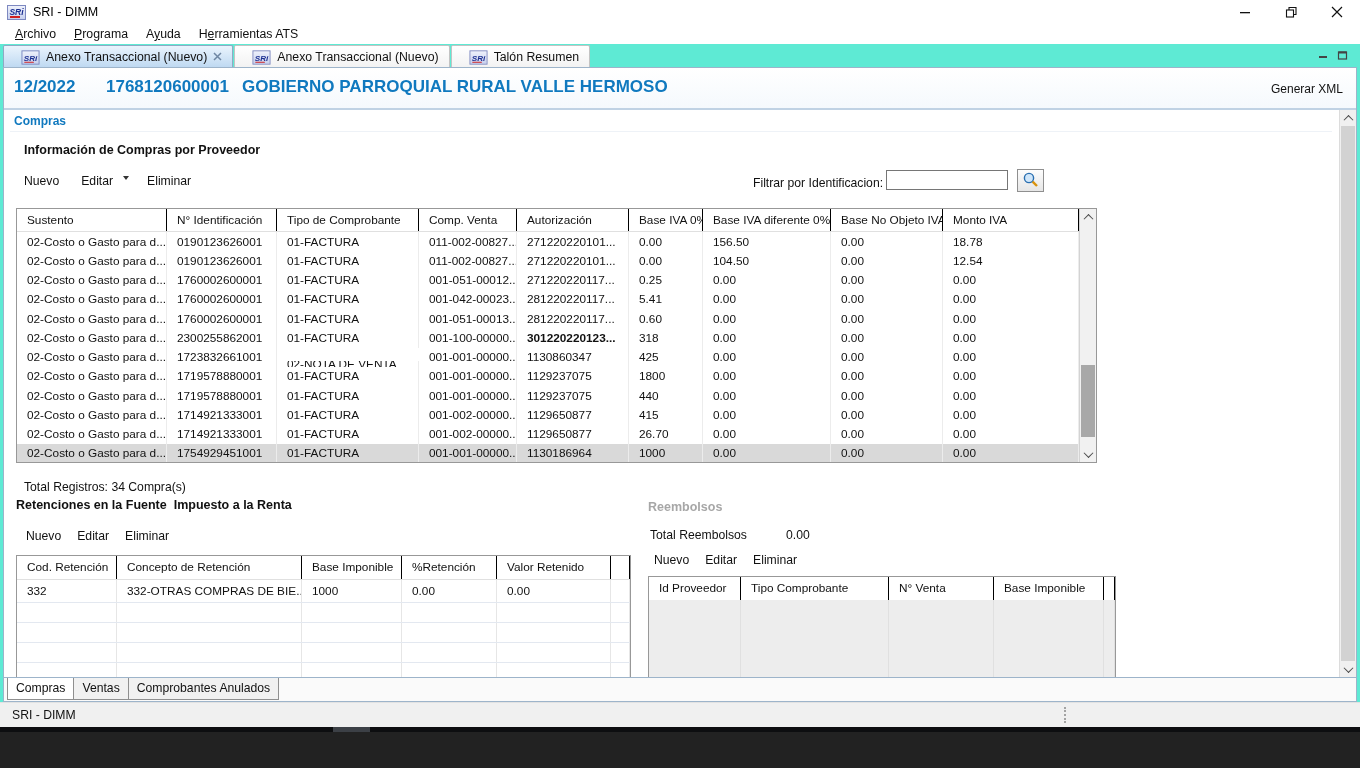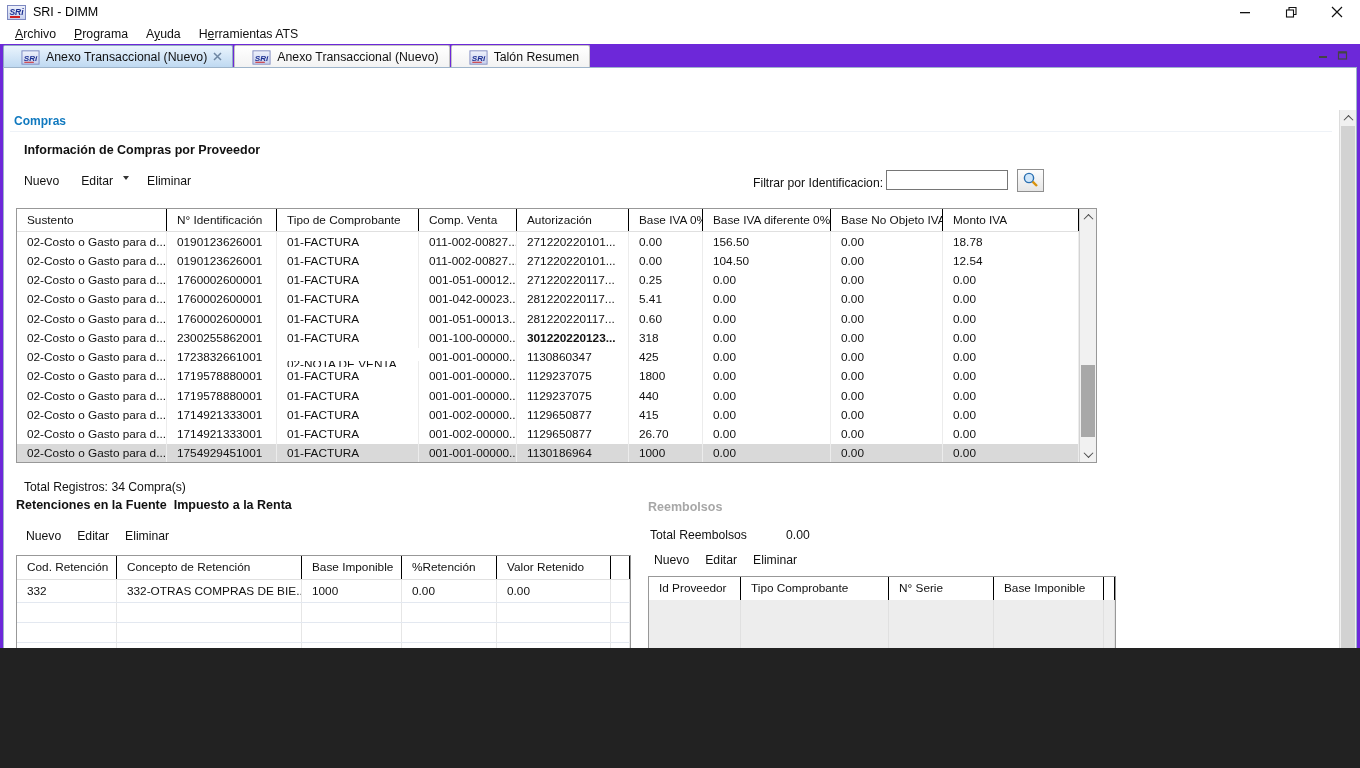--- a/index.html
+++ b/index.html
@@ -3,7 +3,7 @@
 <meta charset="utf-8">
 <style>
   html,body{margin:0;padding:0;background:#222;}
-  #root{position:relative;width:1360px;height:648px;background:#6d28d9;overflow:hidden;
+  #root{position:relative;width:1360px;height:732px;background:#5eead4;overflow:hidden;
         font-family:"Liberation Sans",sans-serif;font-size:12px;color:#111;}
 
   

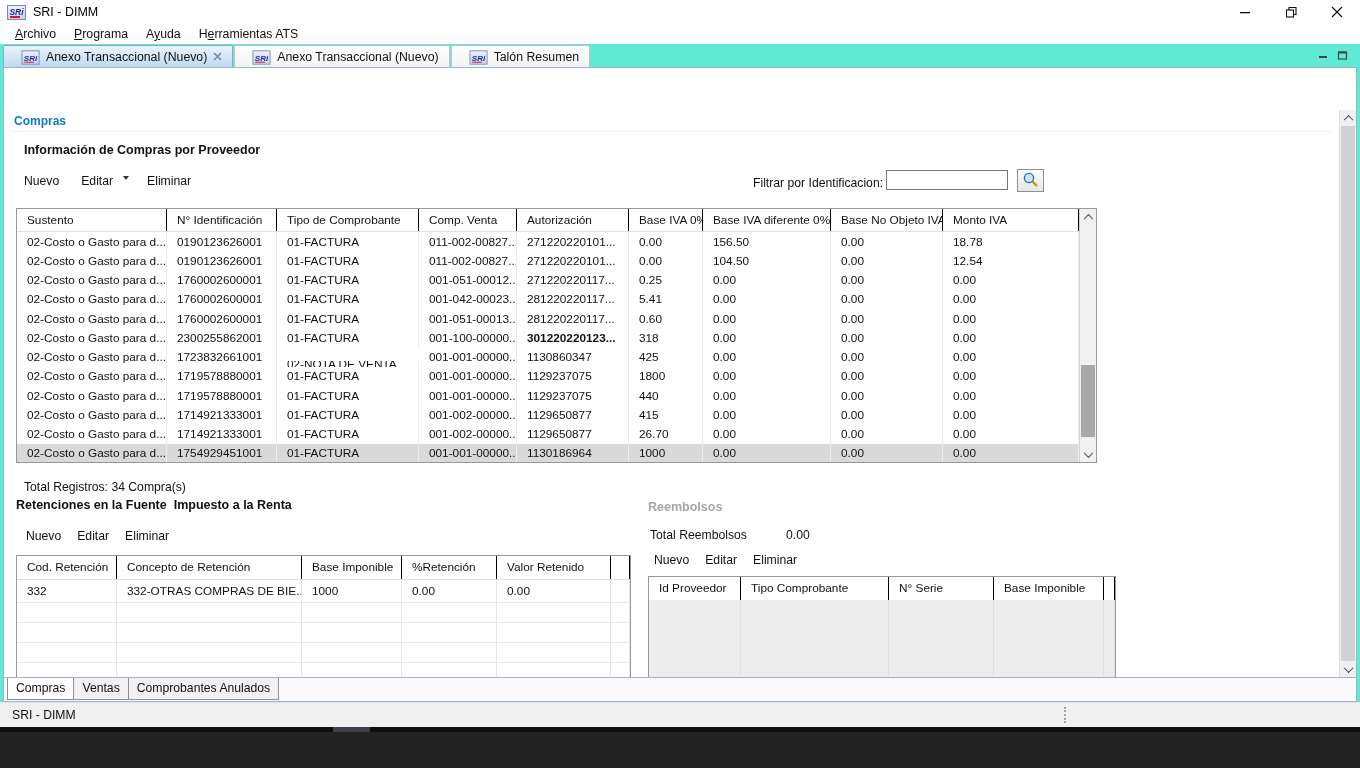--- a/index.html
+++ b/index.html
@@ -200,6 +200,12 @@
 
   <div class="editor">
 
+    <div class="doc-header">
+      <span class="dh dh-period">12/2022</span>
+      <span class="dh dh-ruc">1768120600001</span>
+      <span class="dh dh-name">GOBIERNO PARROQUIAL RURAL VALLE HERMOSO</span>
+      <span class="genxml">Generar XML</span>
+    </div>
 
     <div class="content">
       <span class="section-label">Compras</span>

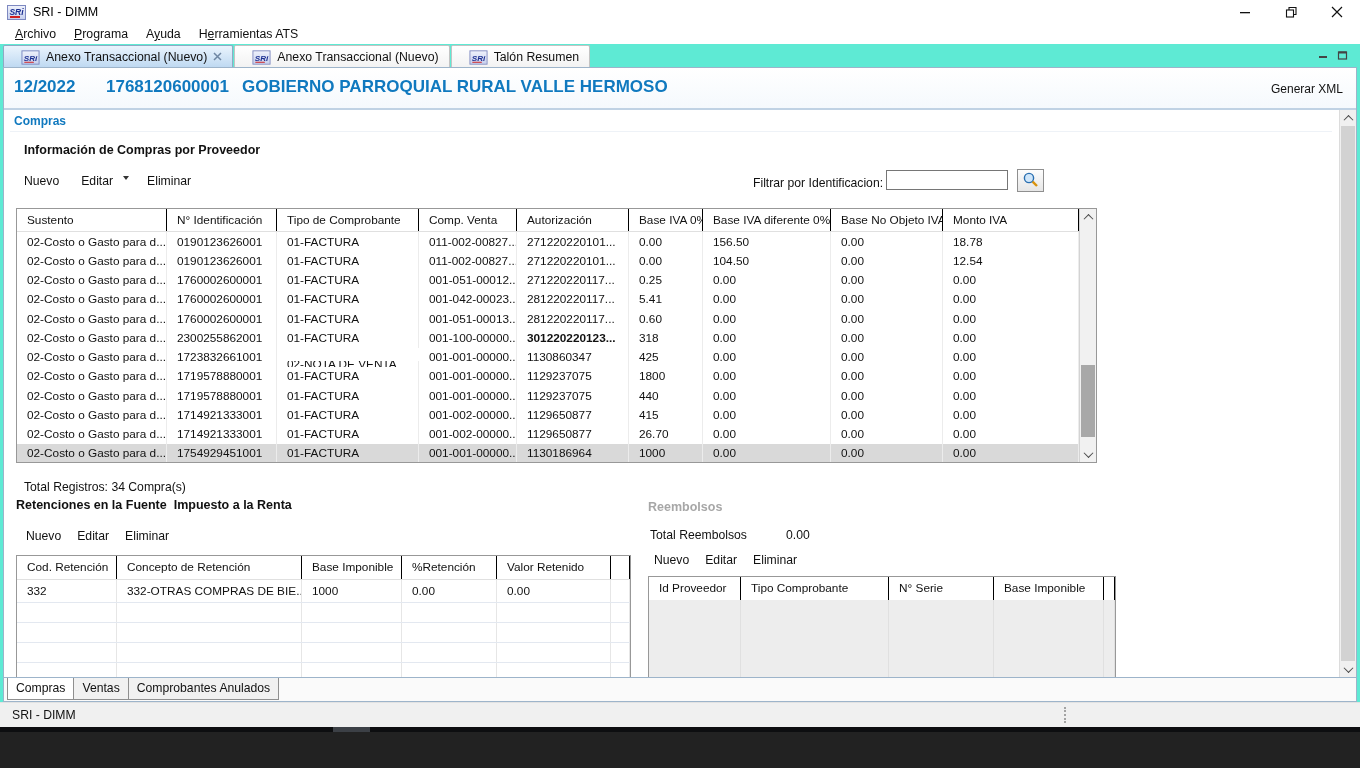--- a/index.html
+++ b/index.html
@@ -460,7 +460,7 @@
         <div class="t-header" id="reemb-head">
             <span class="t-h" style="width: 92px;">Id Proveedor</span>
             <span class="t-h" style="width: 148px;">Tipo Comprobante</span>
-            <span class="t-h" style="width: 105px;">N° Serie</span>
+            <span class="t-h" style="width: 105px;">N° Venta</span>
             <span class="t-h" style="width: 110px;">Base Imponible</span>
             <span class="t-h" style="flex: 1 1 0%;"></span>
           </div>

